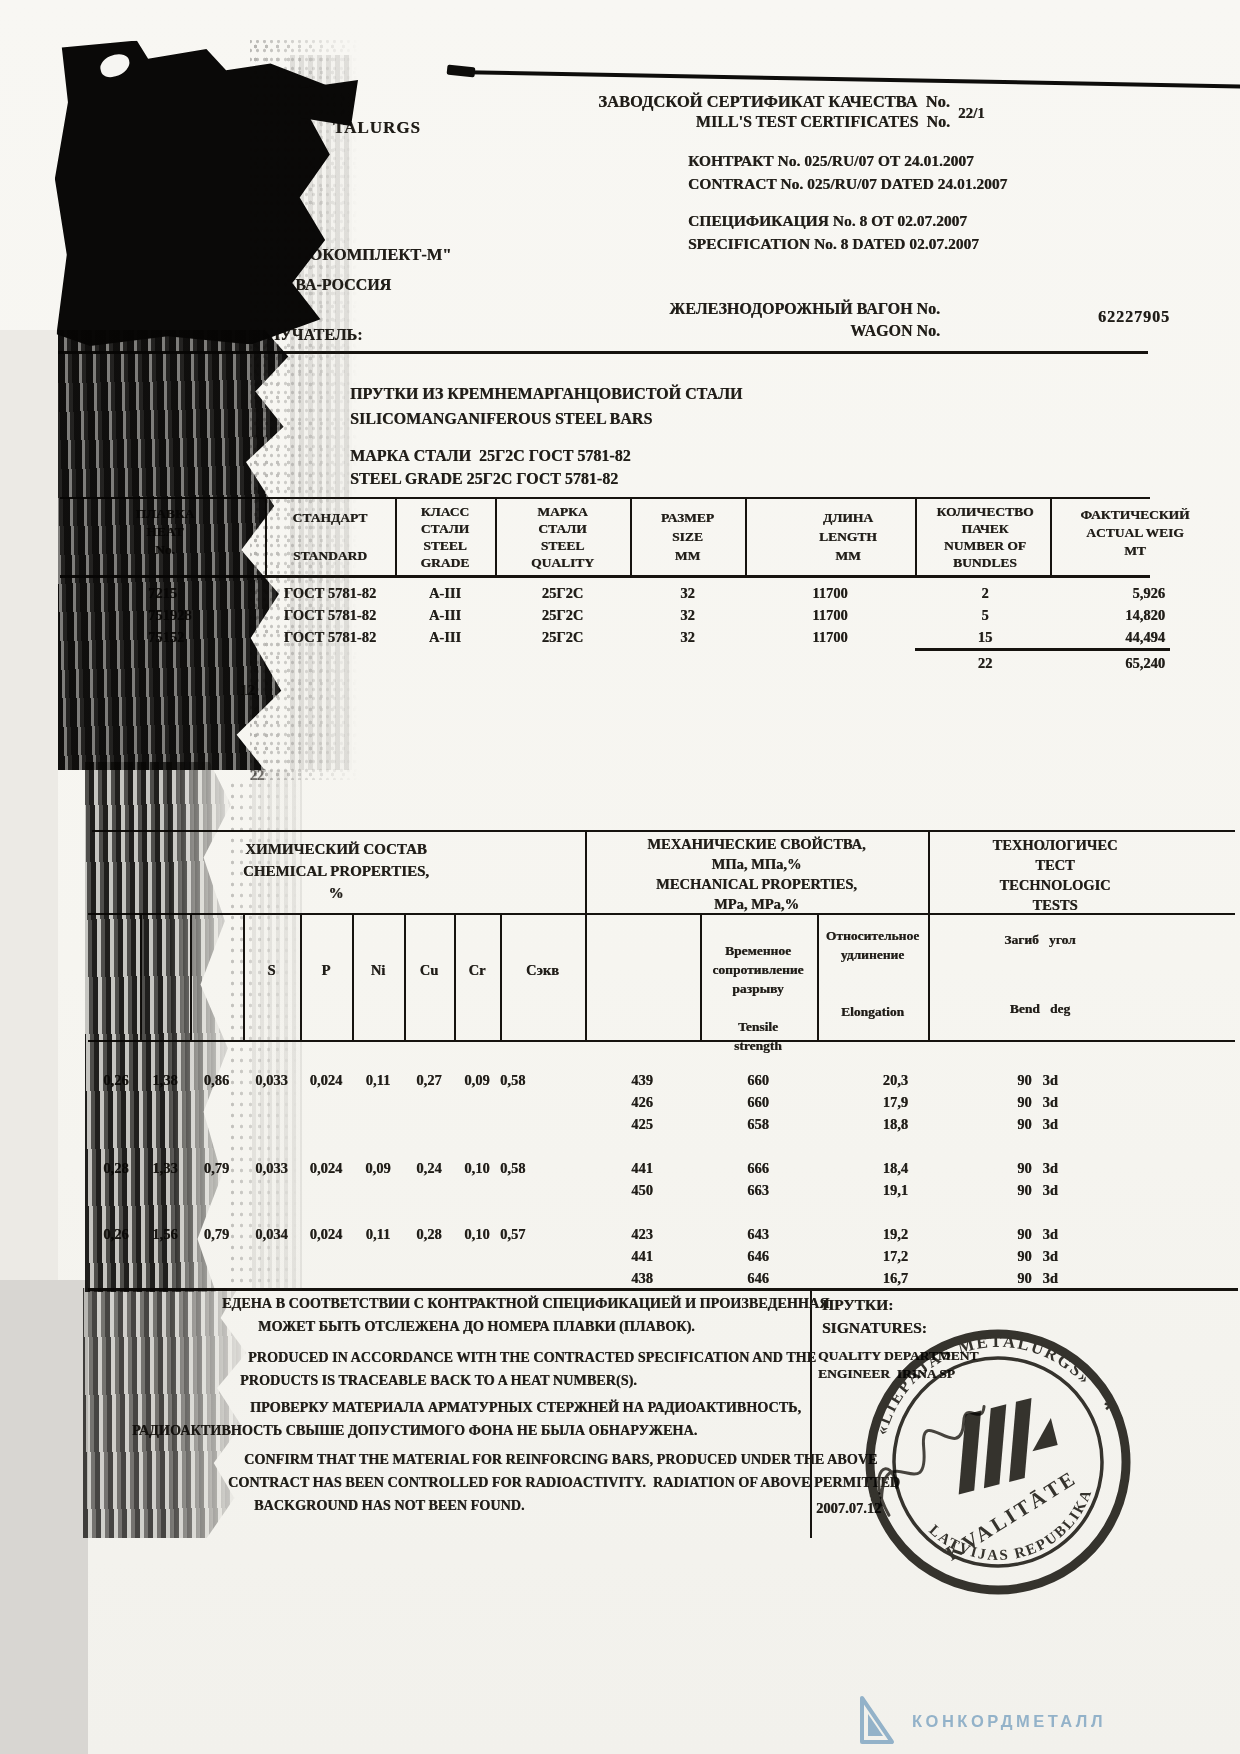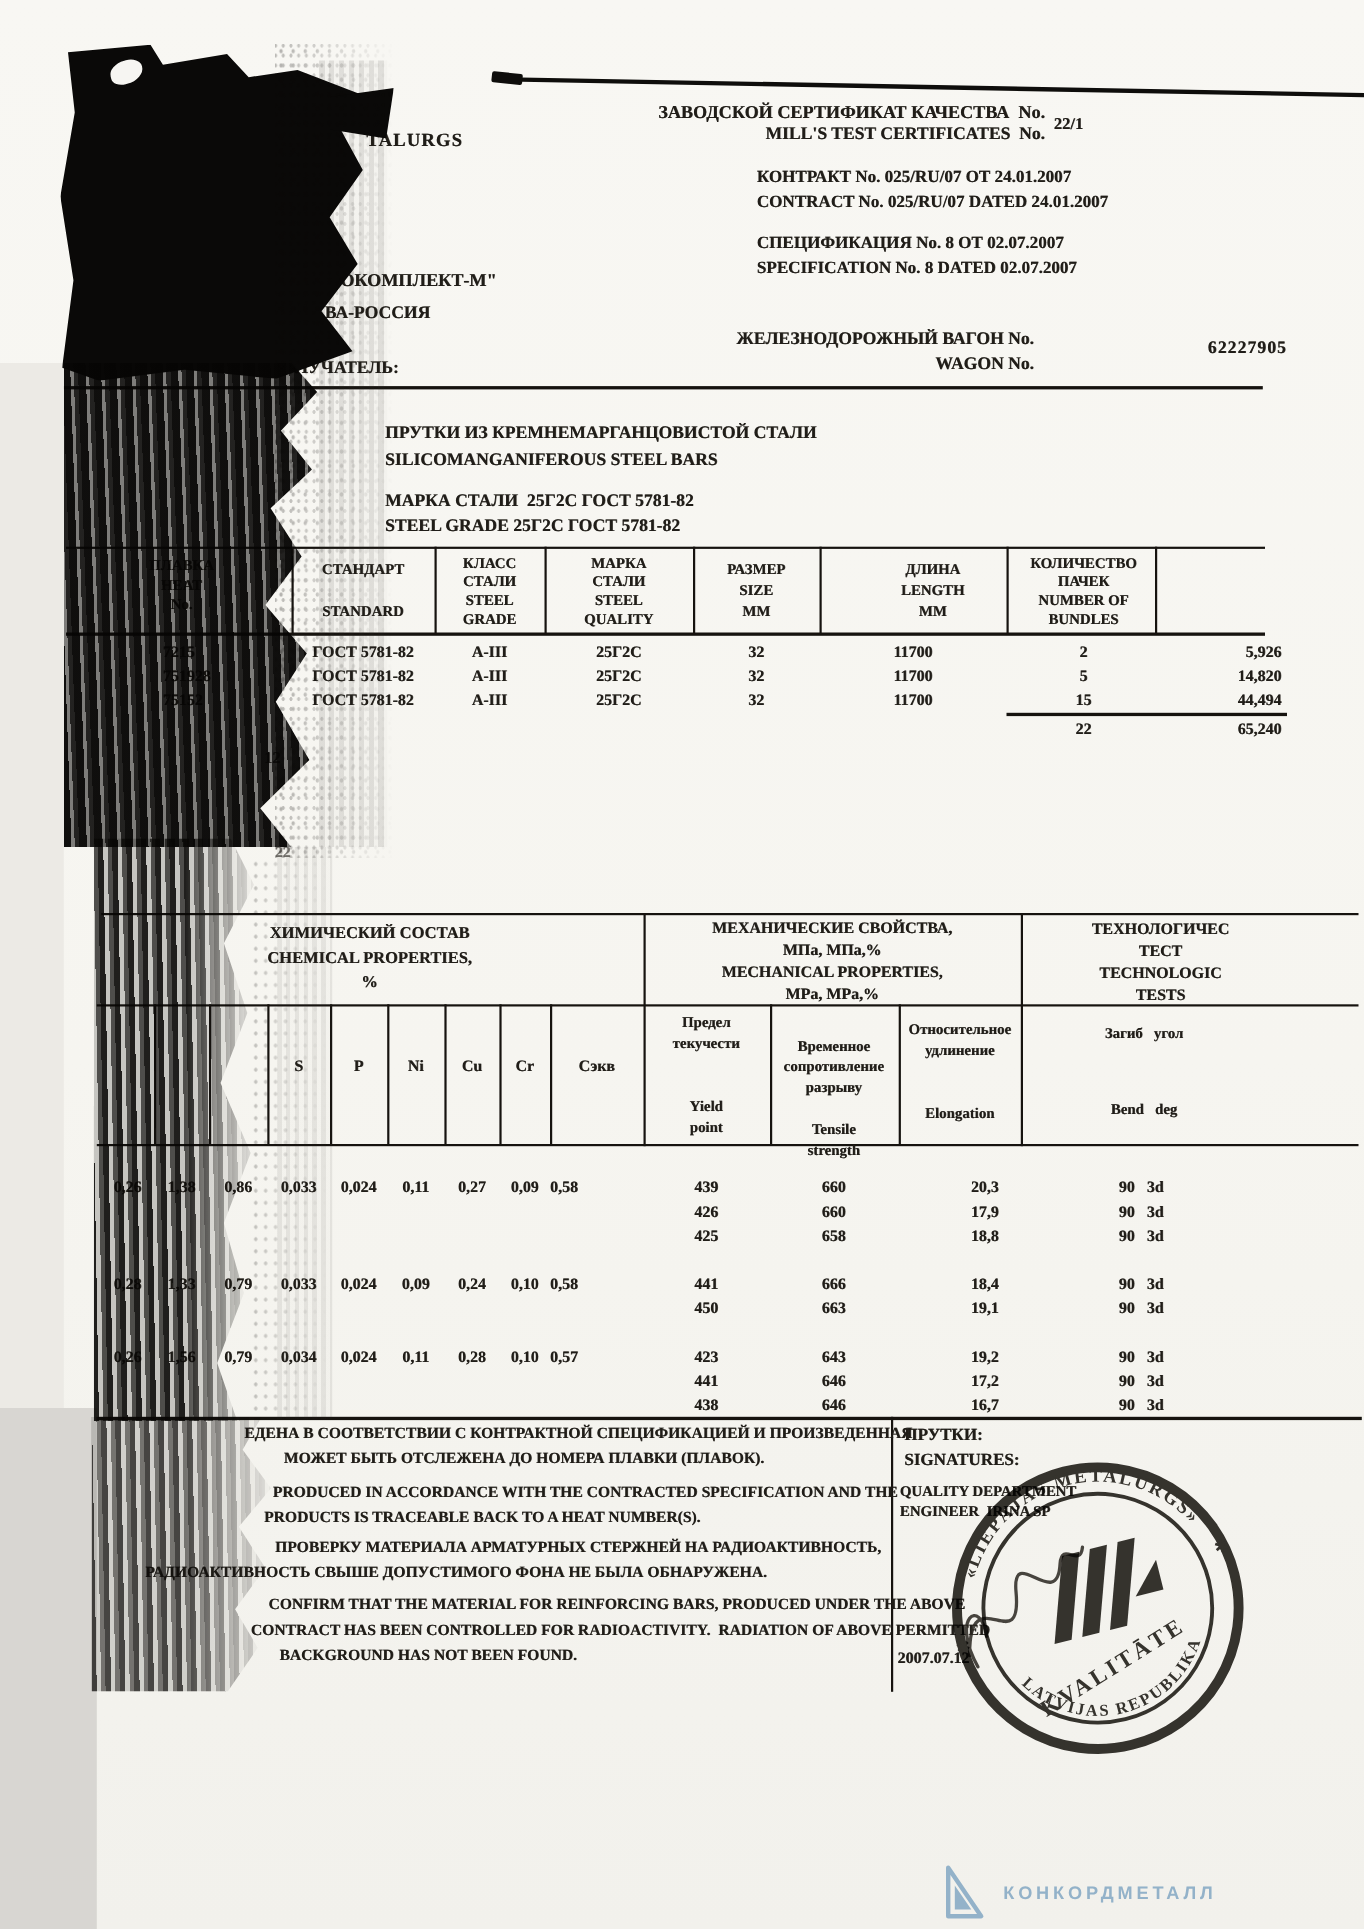--- a/index.html
+++ b/index.html
@@ -110,6 +110,9 @@
 ПАЧЕК
 NUMBER OF
 BUNDLES</div>
+  <div class="t c" style="left:1045px;top:506px;width:180px;font-size:13.5px;line-height:18px;">ФАКТИЧЕСКИЙ
+ACTUAL WEIG
+МТ</div>
 
   <div class="trow" style="top:585px;font-size:14.5px;">
     <span class="a1">7215</span>

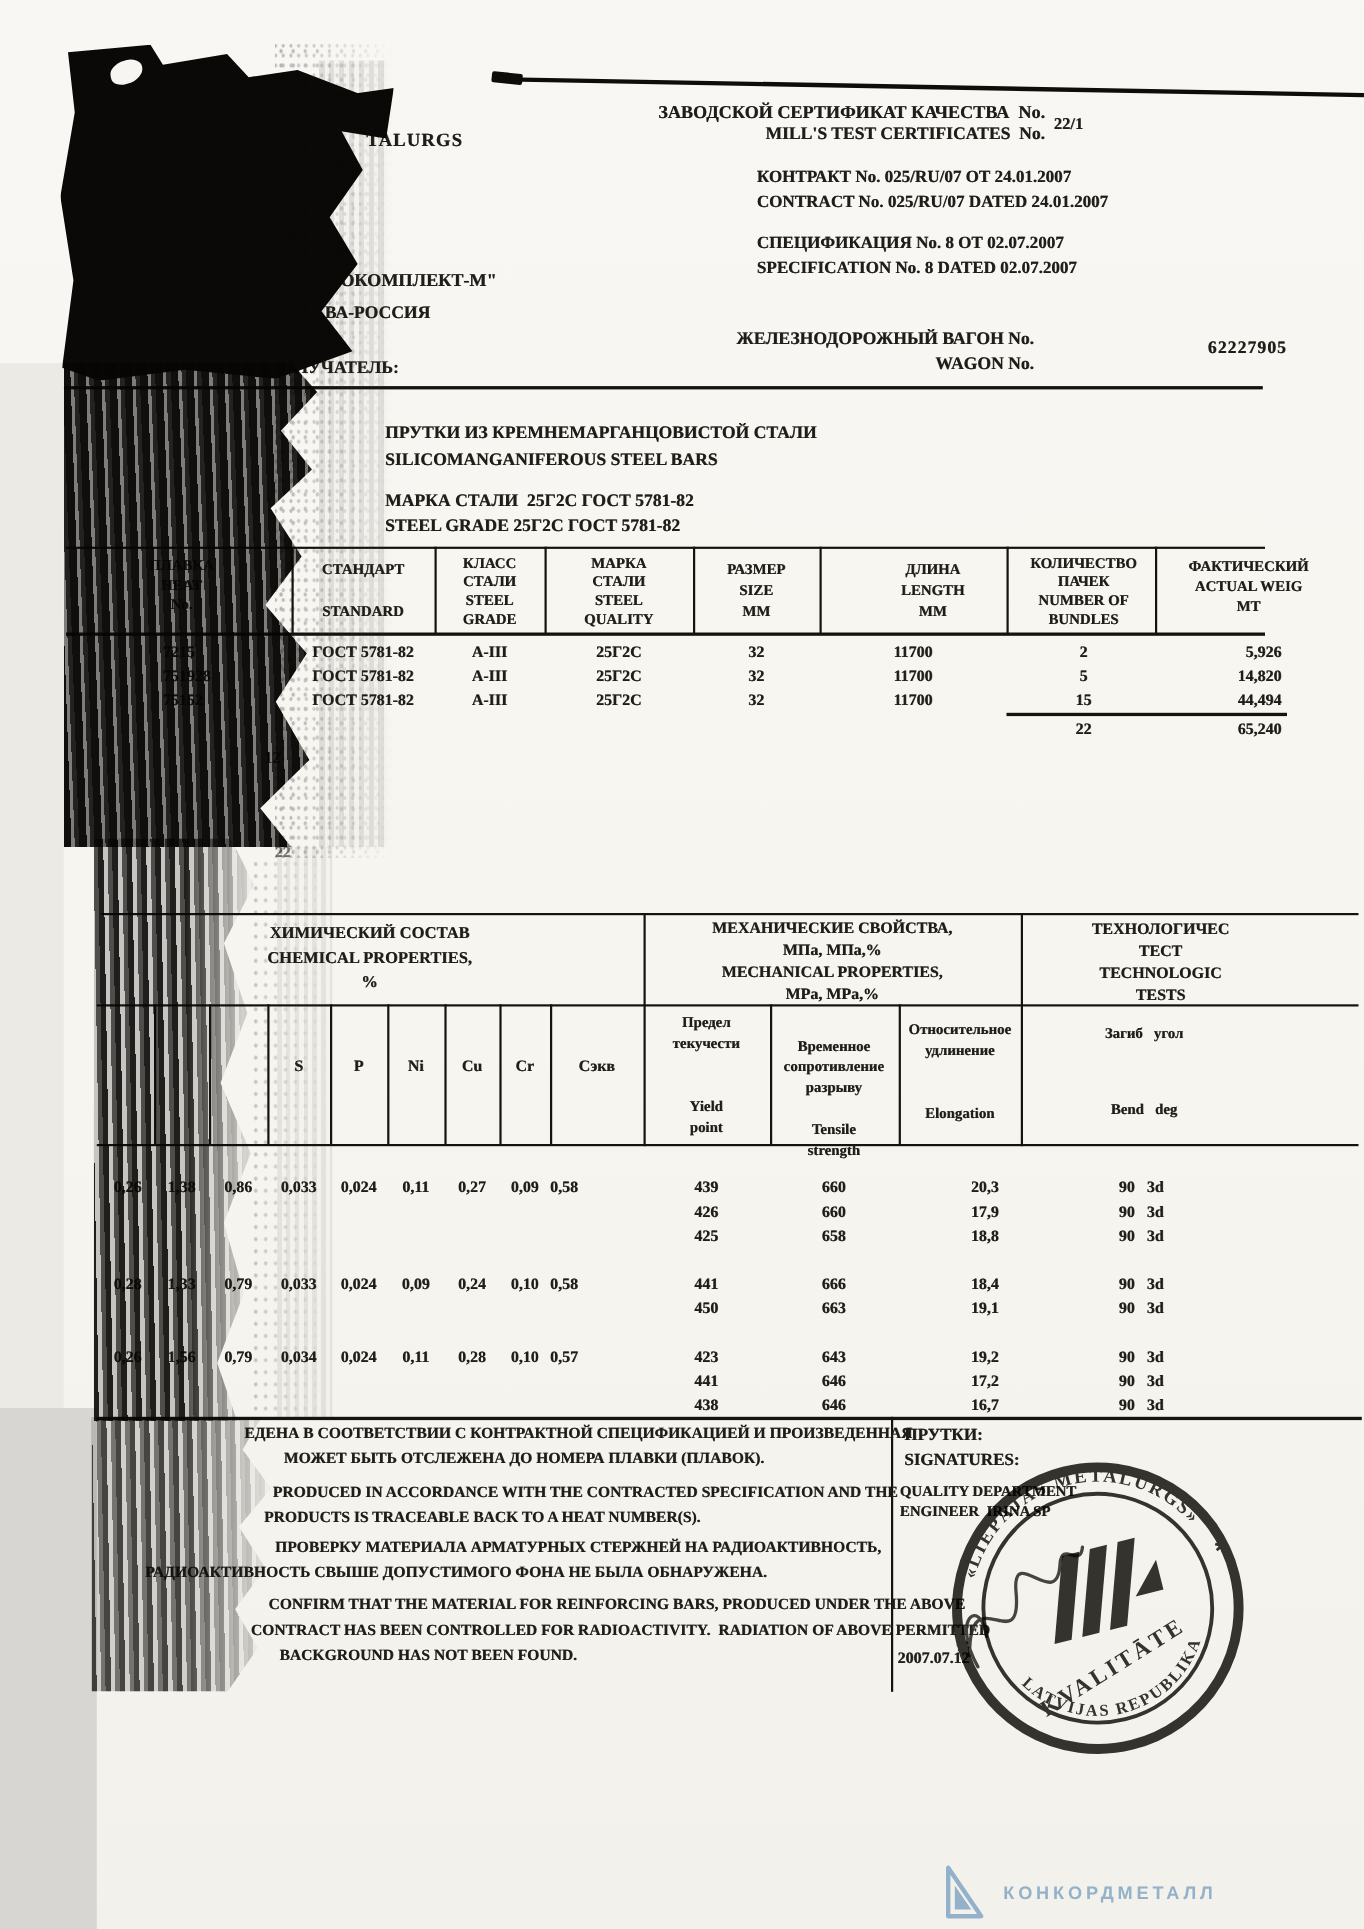--- a/index.html
+++ b/index.html
@@ -189,12 +189,6 @@
   <div class="t c" style="left:454px;top:962px;width:46px;font-size:14.5px;">Cr</div>
   <div class="t c" style="left:500px;top:962px;width:85px;font-size:14.5px;">Сэкв</div>
 
-  <div class="t c" style="left:585px;top:920px;width:114px;font-size:13.5px;line-height:19px;">Предел
-текучести
-
-
-Yield
-point</div>
   <div class="t c" style="left:700px;top:918px;width:116px;font-size:13.5px;line-height:19px;margin-top:23px;">Временное
 сопротивление
 разрыву

